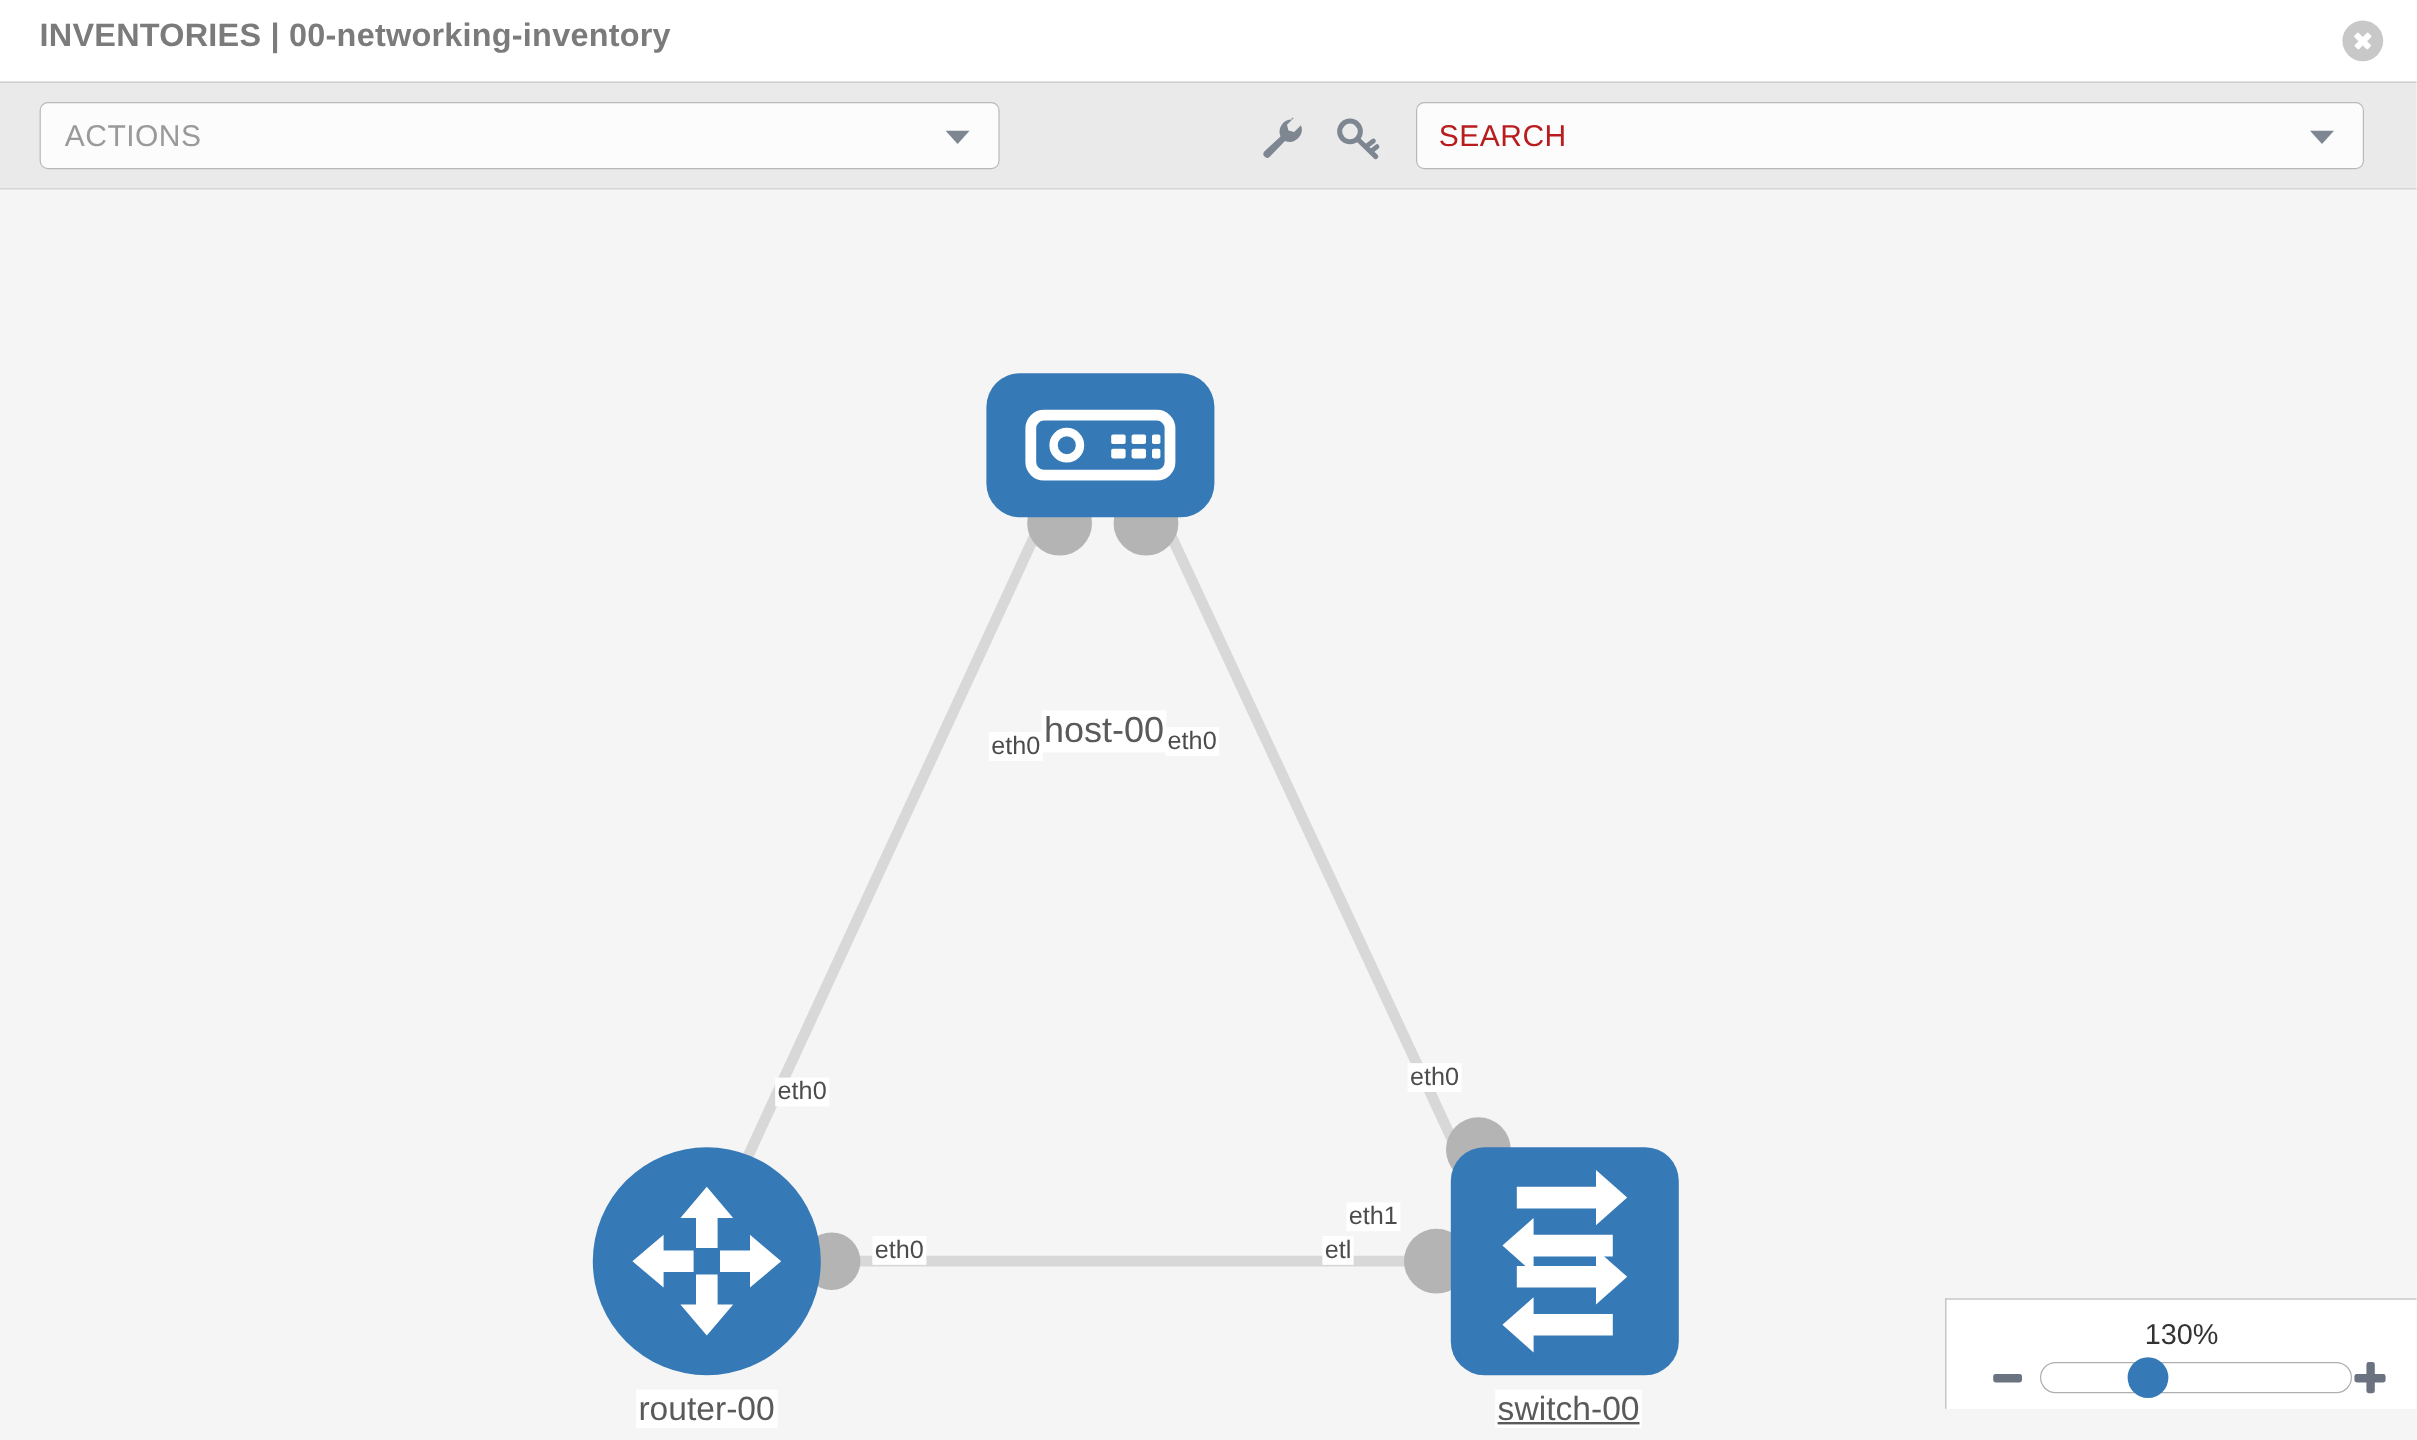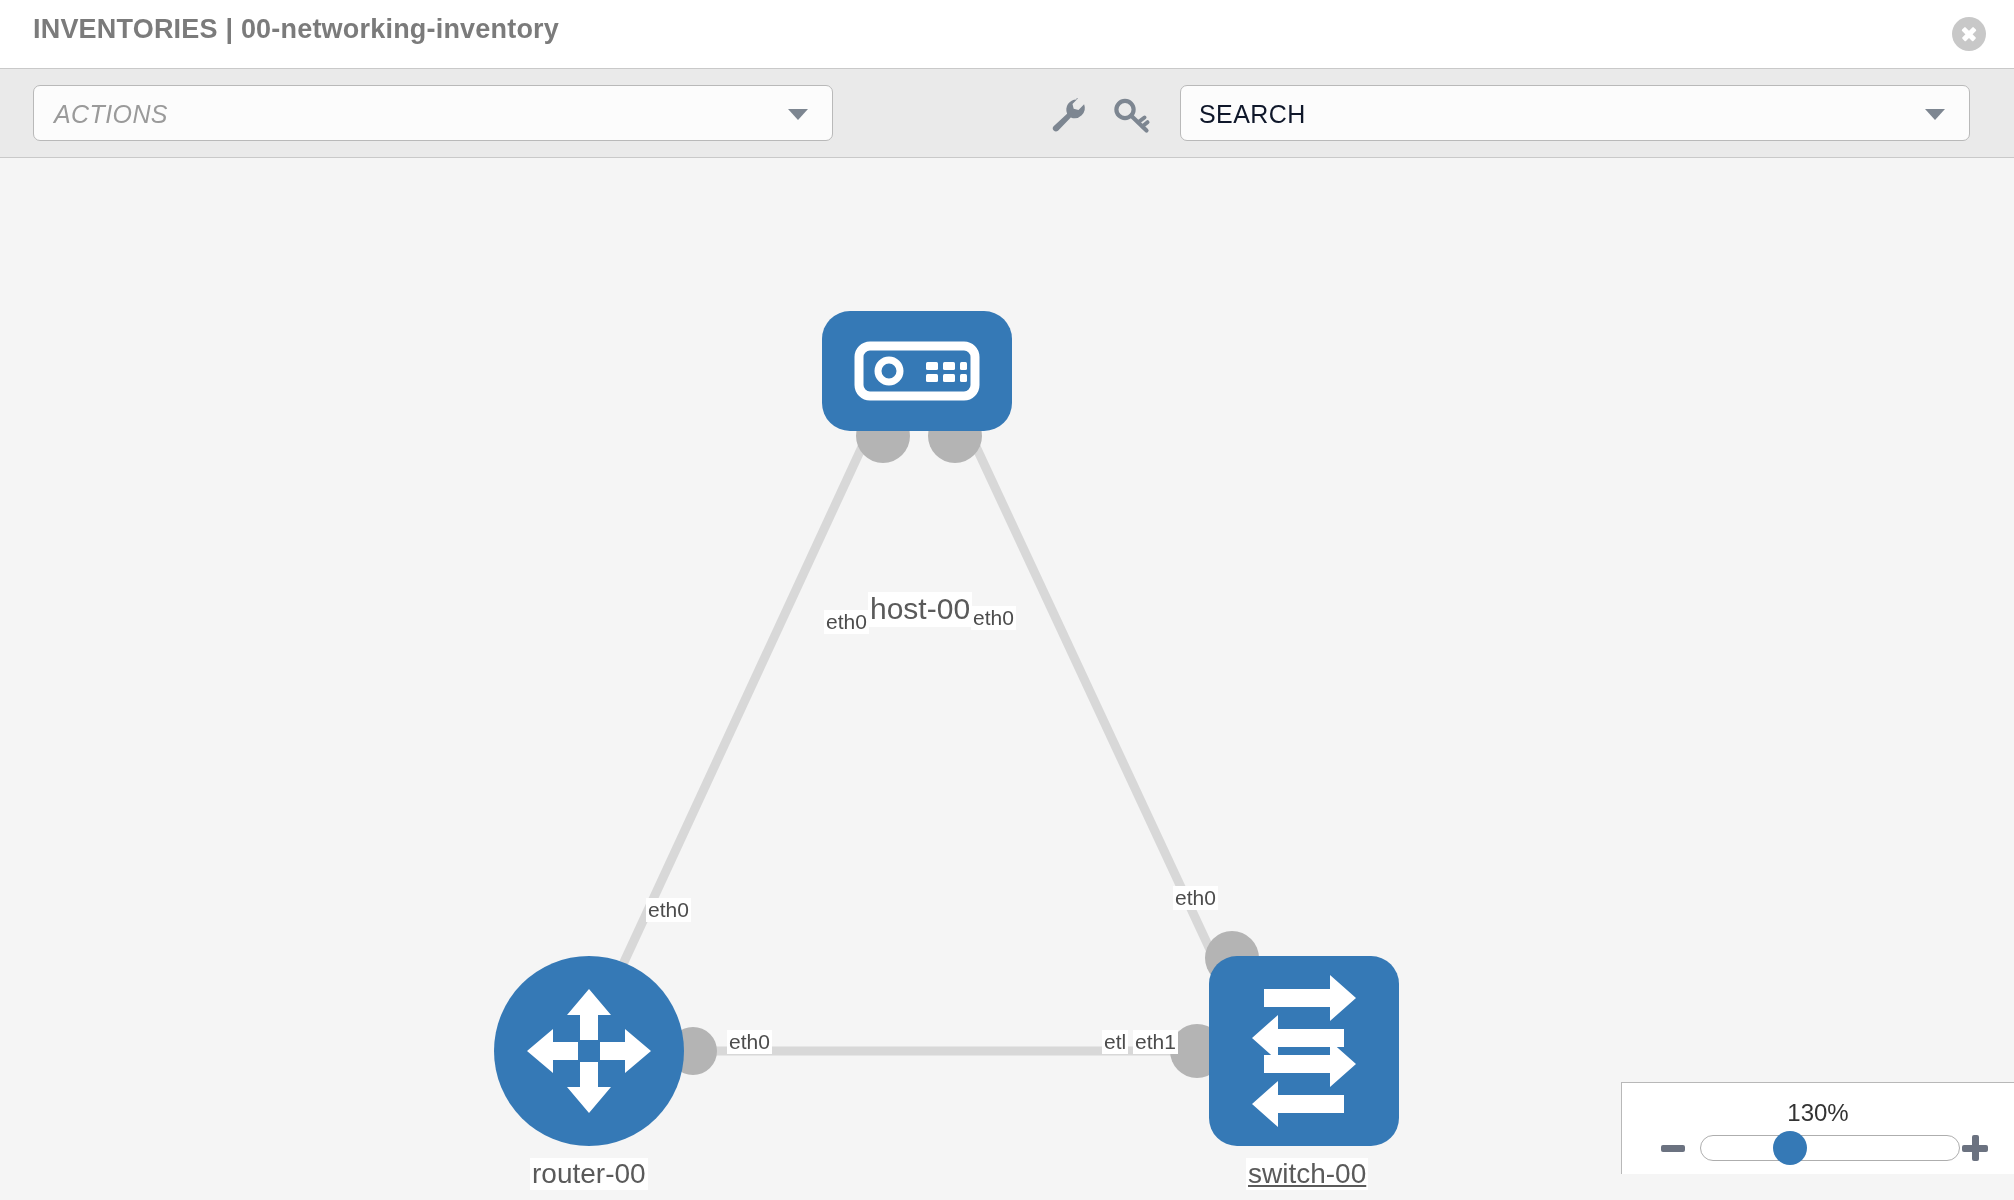--- a/index.html
+++ b/index.html
@@ -90,7 +90,6 @@
     font-size: 25px;
     color: #9a9a9a;
     letter-spacing: 0.4px;
-    font-style: italic;
   }
   .caret {
     position: absolute;

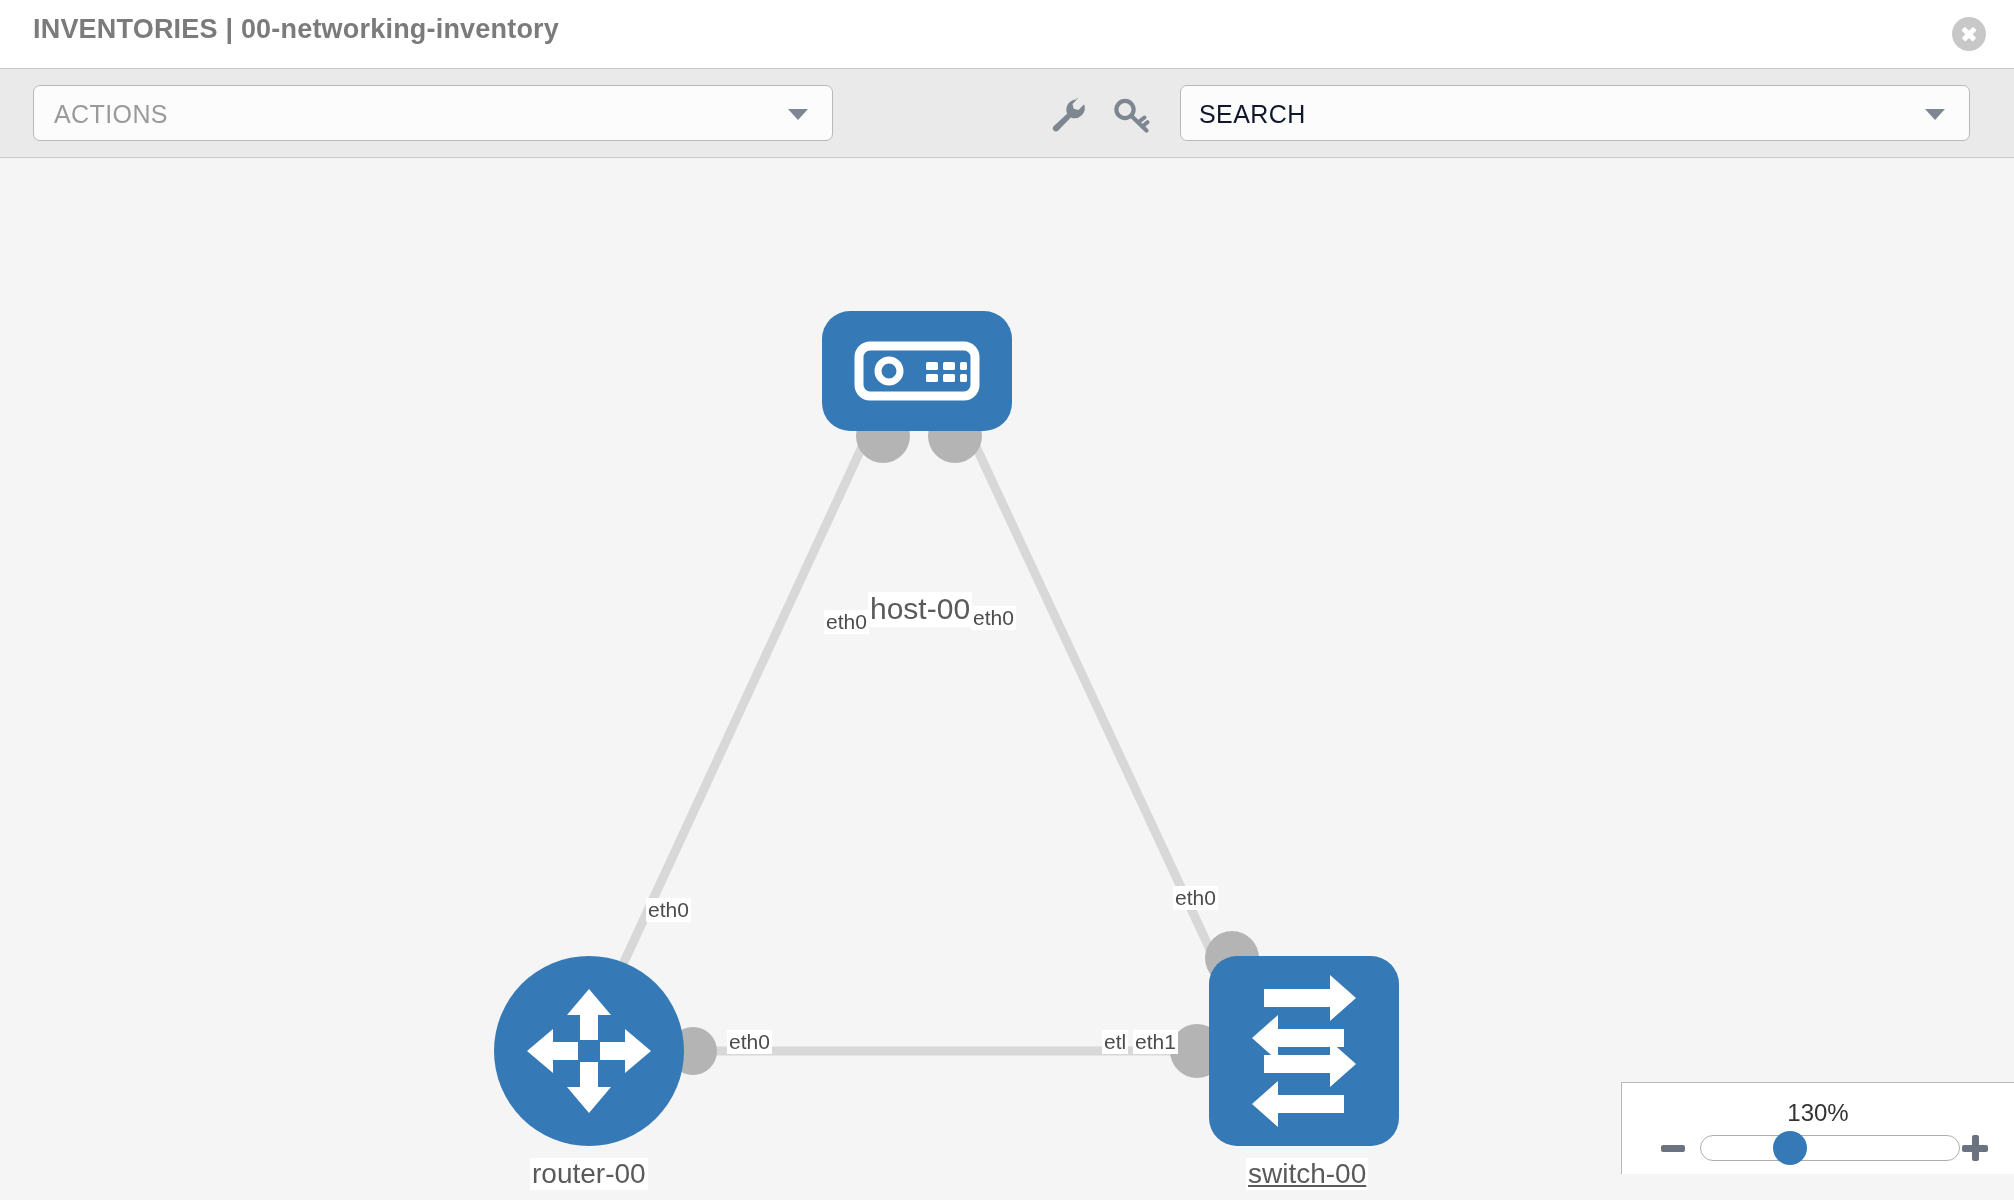--- a/index.html
+++ b/index.html
@@ -128,7 +128,7 @@
     left: 18px;
     top: 14px;
     font-size: 25px;
-    color: #0f172a;
+    color: #b91c1c;
     letter-spacing: 0.4px;
   }
 

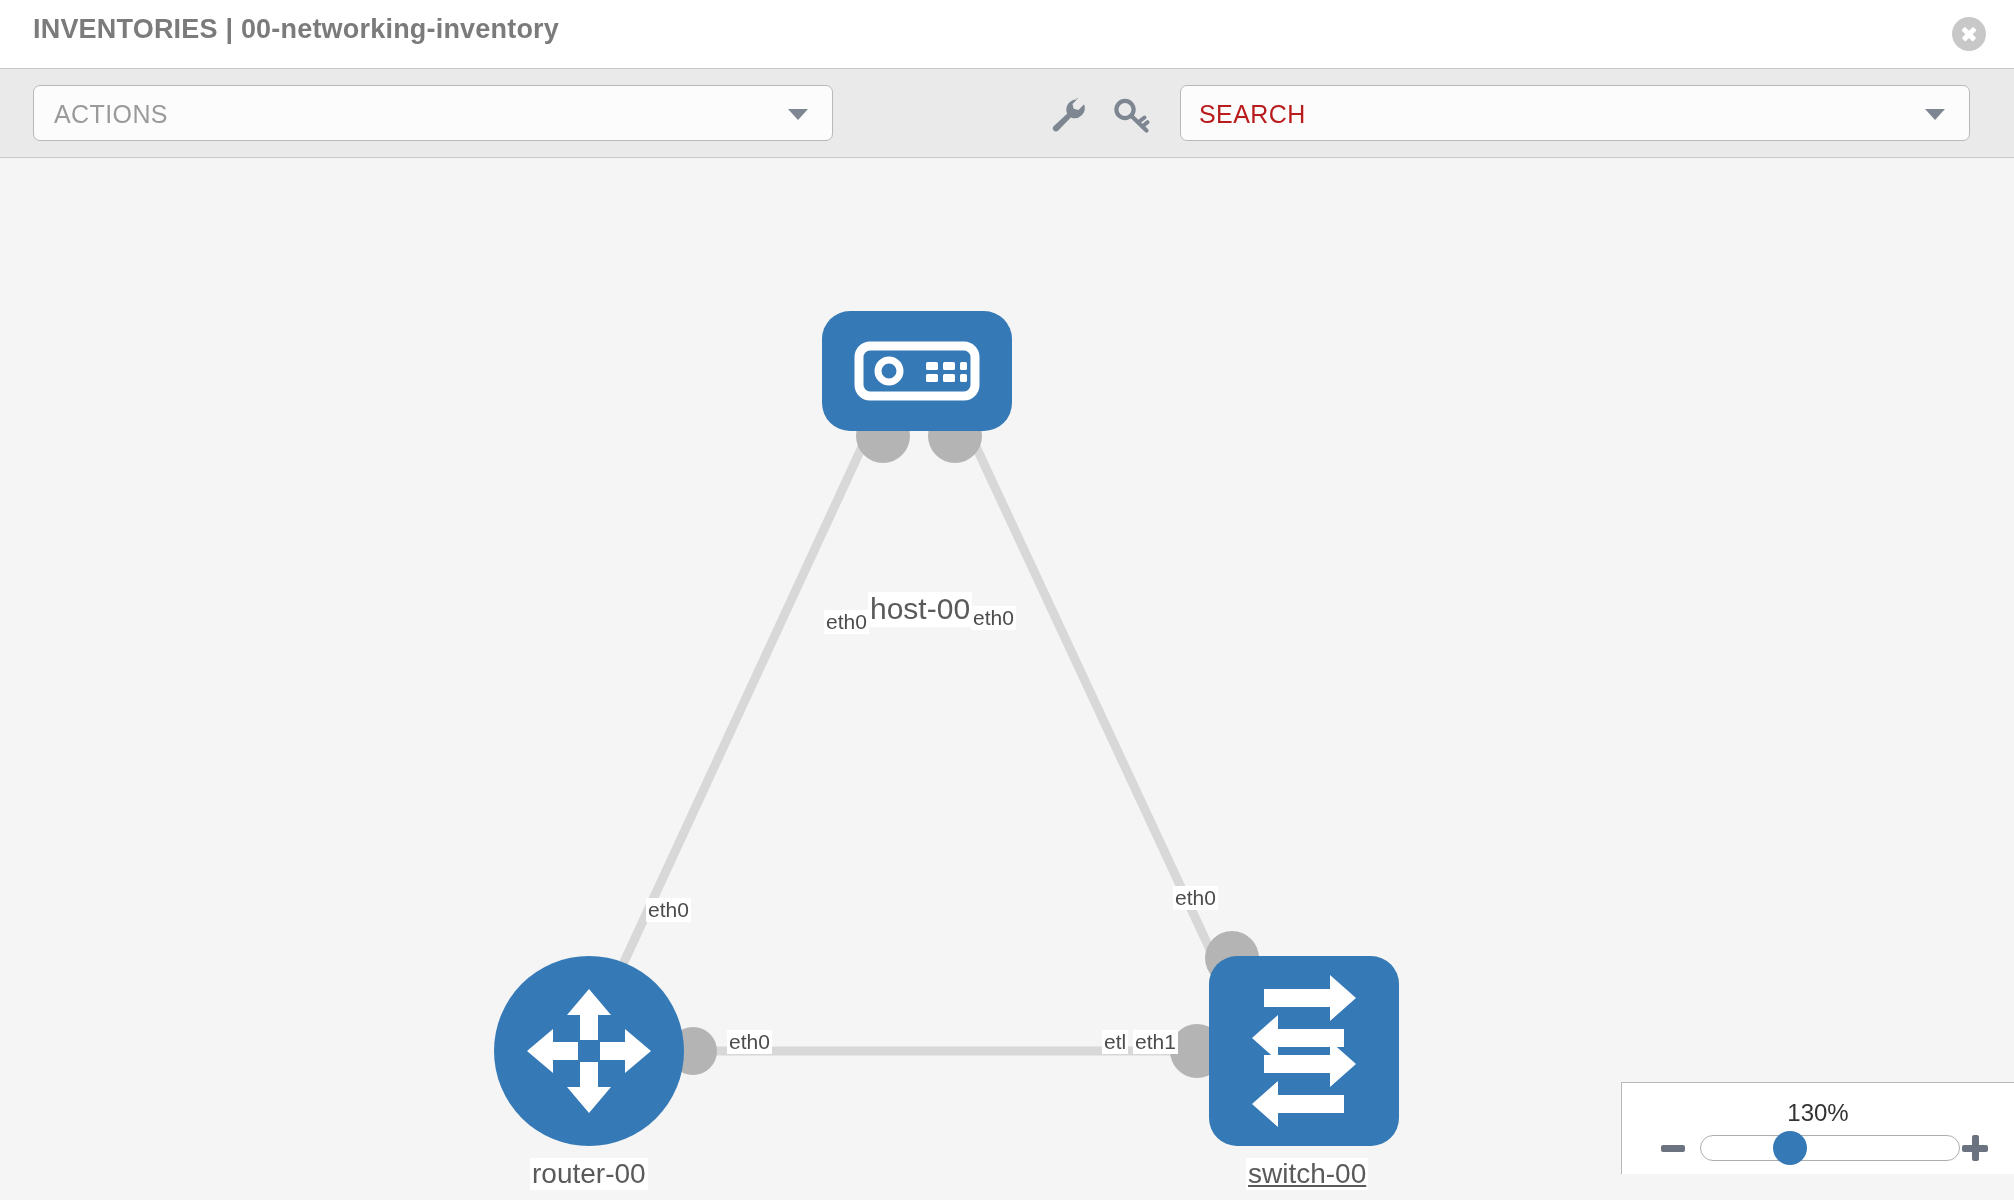--- a/index.html
+++ b/index.html
@@ -350,7 +350,7 @@
     <div class="iface-label" style="left:1173px; top:728px;">eth0</div>
     <div class="iface-label" style="left:727px; top:872px;">eth0</div>
     <div class="iface-label" style="left:1102px; top:872px;">etl</div>
-    <div class="iface-label" style="left:1122px; top:872px;margin-left:11px;">eth1</div>
+    <div class="iface-label" style="left:1122px; top:844px;">eth1</div>
   </div>
 
   <div class="zoom-panel">

